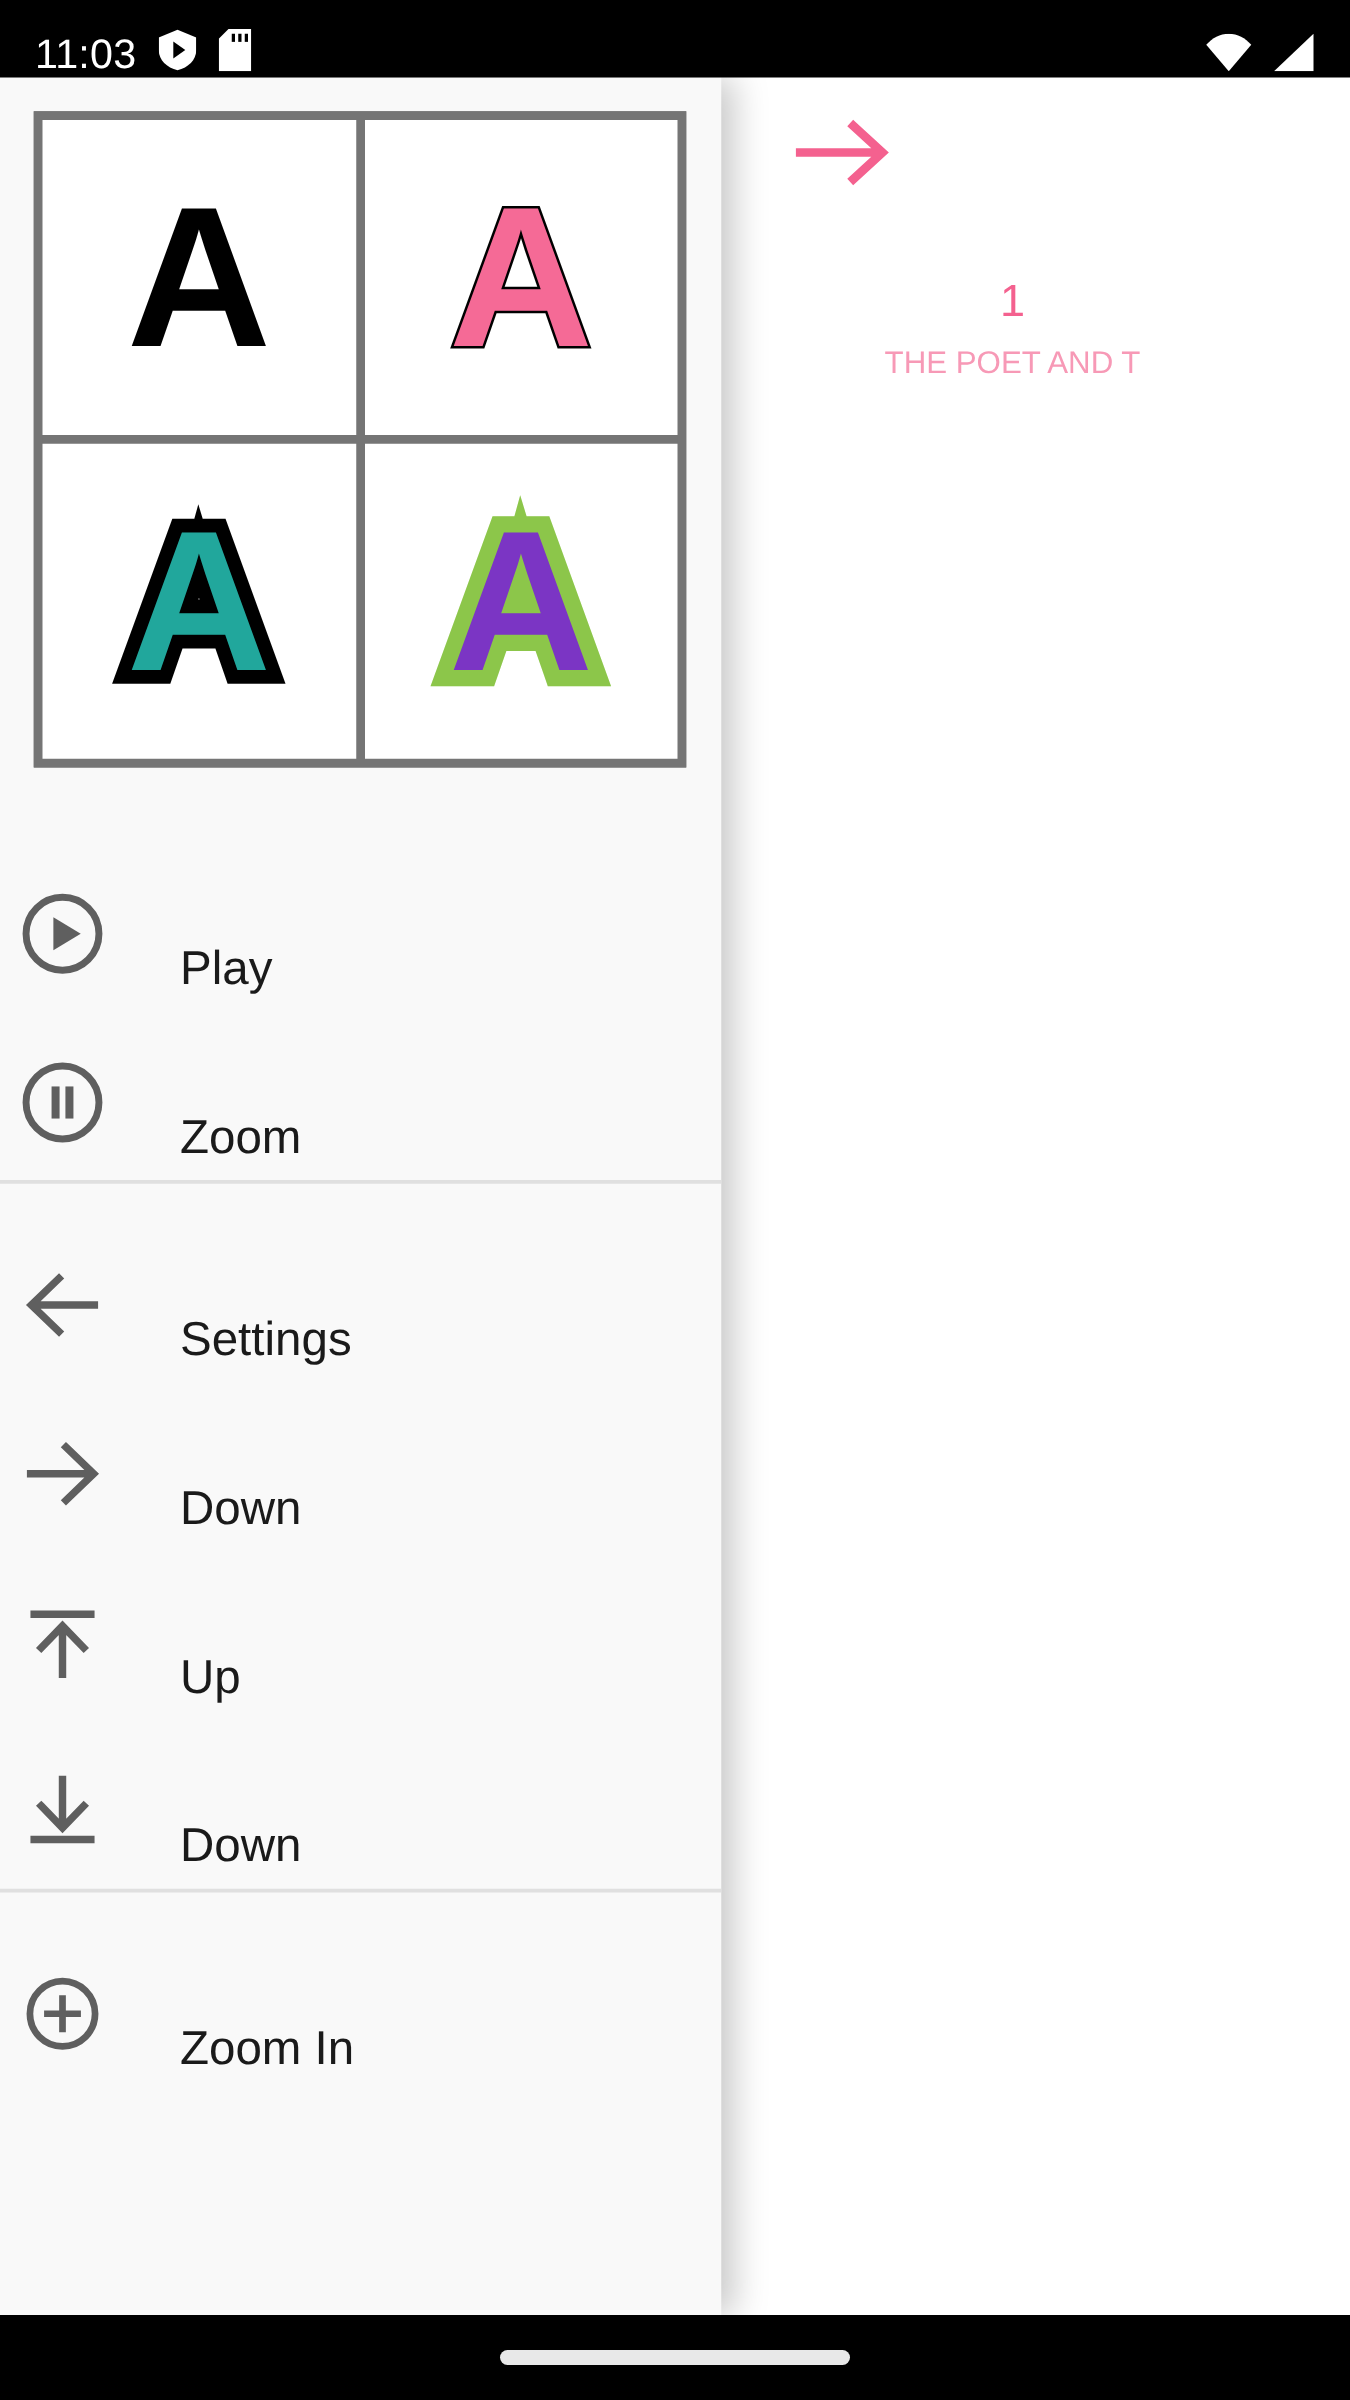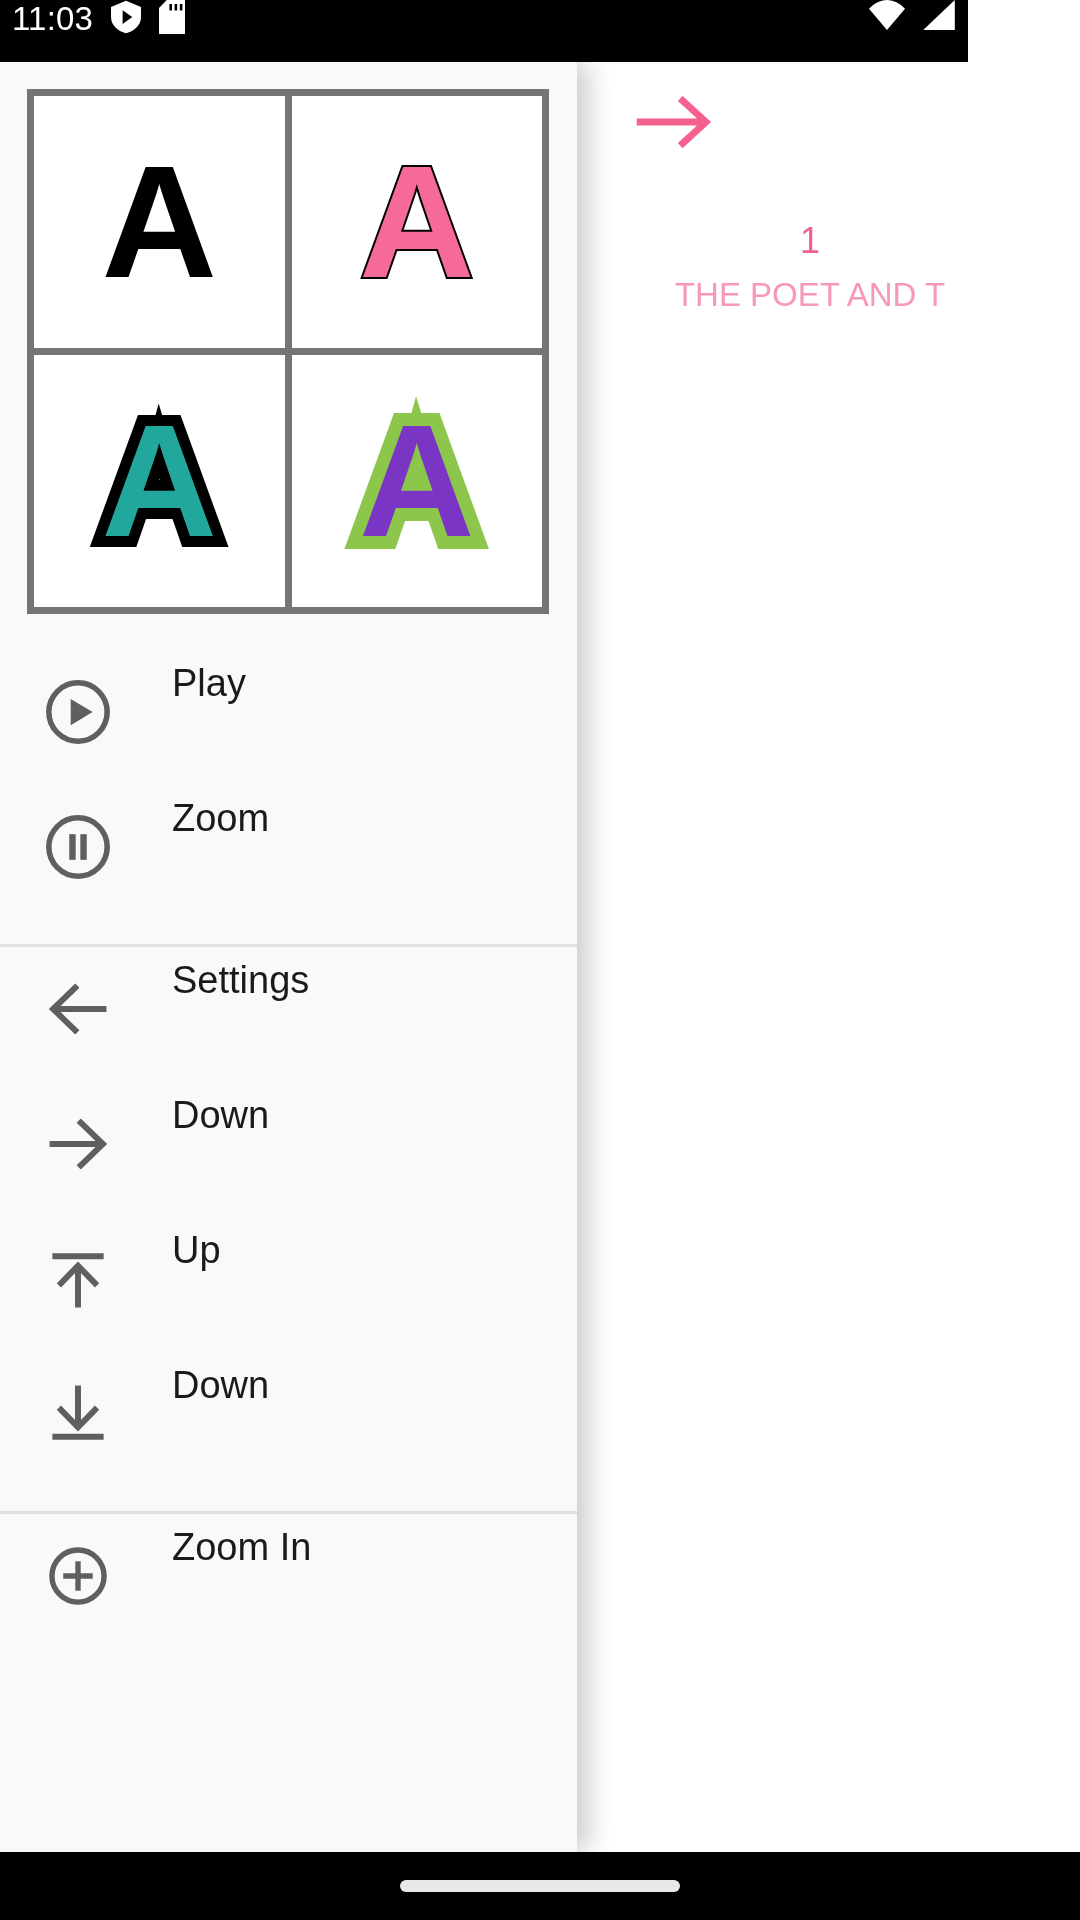--- a/index.html
+++ b/index.html
@@ -13,9 +13,9 @@
 
   
   .statusbar{
-    position:absolute; left:0; top:0; width:968px; height:62px;
-    background:#000; color:#fff; display:flex; align-items:flex-start;
-    padding:0 12px; z-index:60;
+    position:absolute; left:0; top:0; width:1080px; height:62px;
+    background:#000; color:#fff; display:flex; align-items:flex-end;
+    padding:0 28px; z-index:60;
   }
   .sb-clock{ font-size:33px; letter-spacing:.2px; font-weight:400; }
   .sb-left-icons{ display:flex; align-items:center; gap:18px; margin-left:18px; }

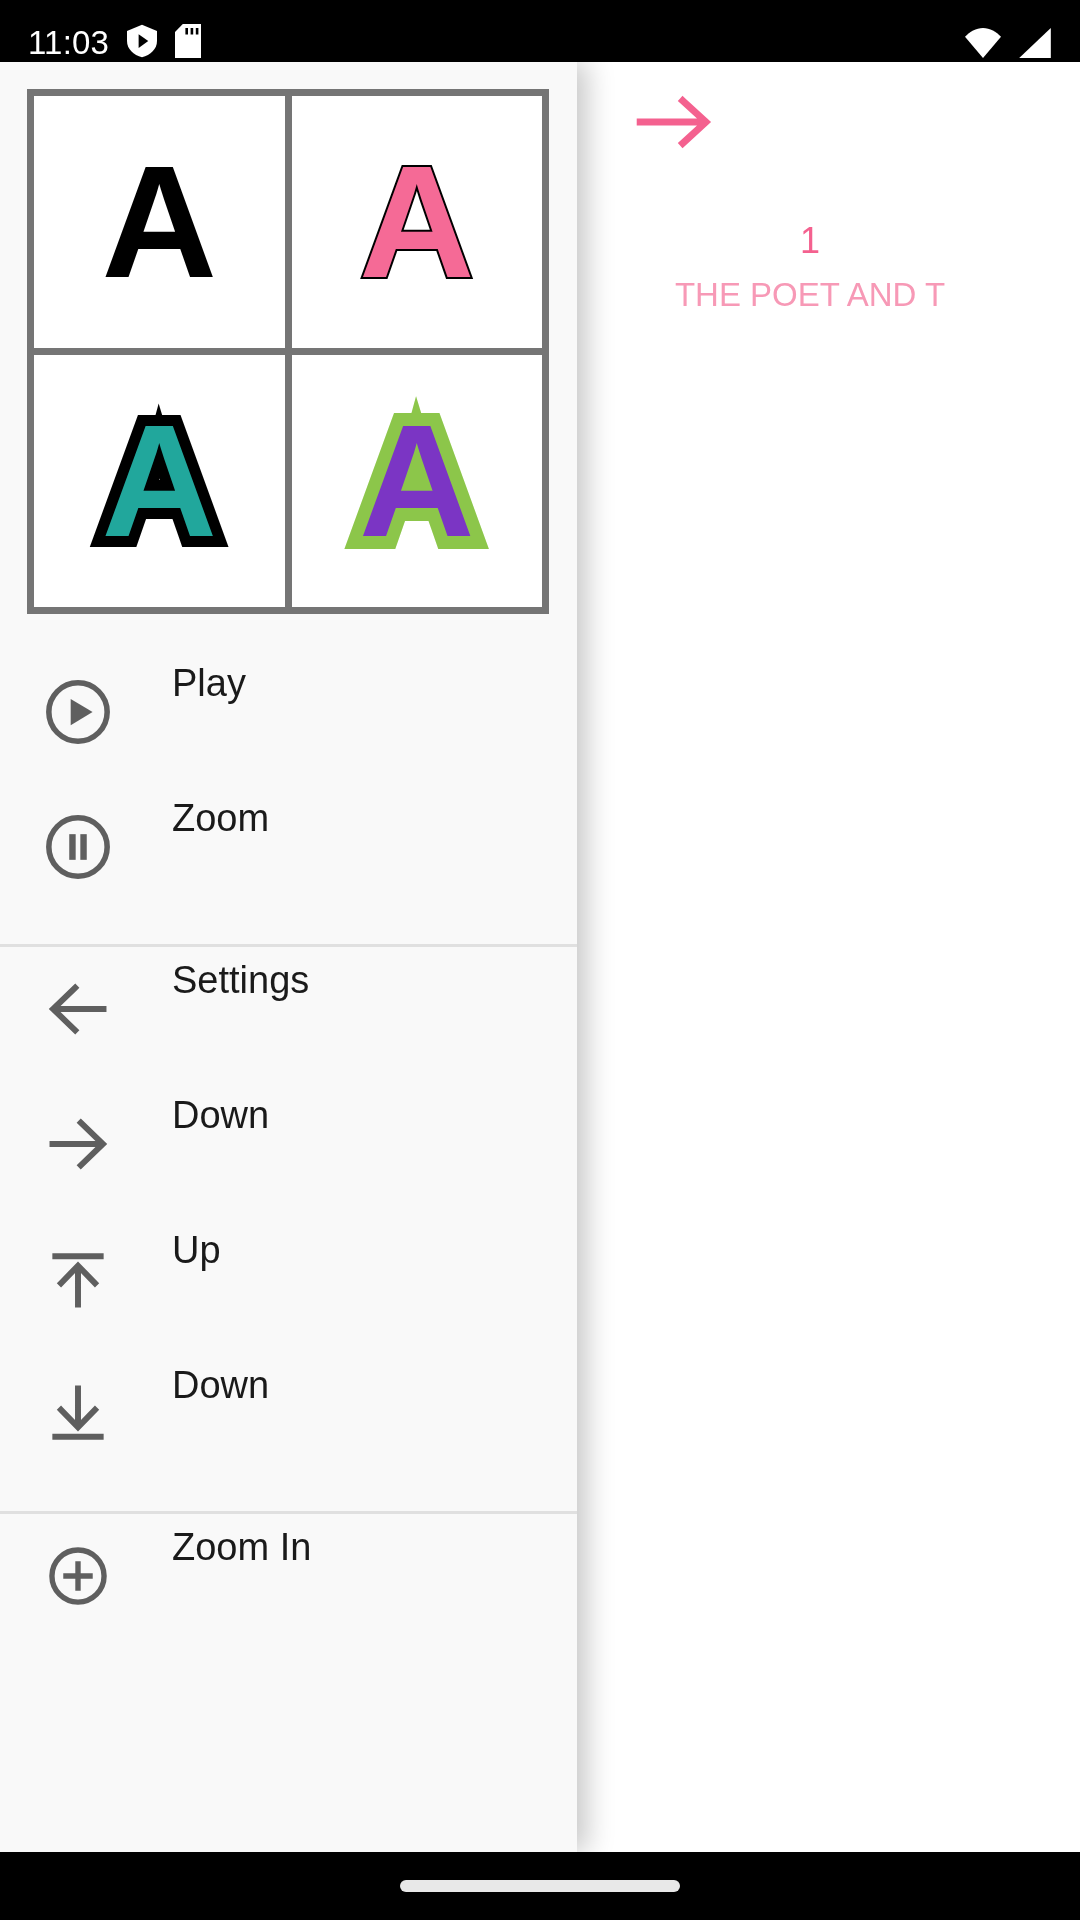--- a/index.html
+++ b/index.html
@@ -45,7 +45,7 @@
     font-size:36px; color:#f4618f; line-height:1.05; white-space:nowrap;
   }
   .tab-title{
-    font-size:33px; color:#f799b6; line-height:1.15;
+    font-size:25px; color:#f799b6; line-height:1.15;
     margin-top:16px; white-space:nowrap;
   }
   .tab.active .tab-num{ color:#f4618f; }

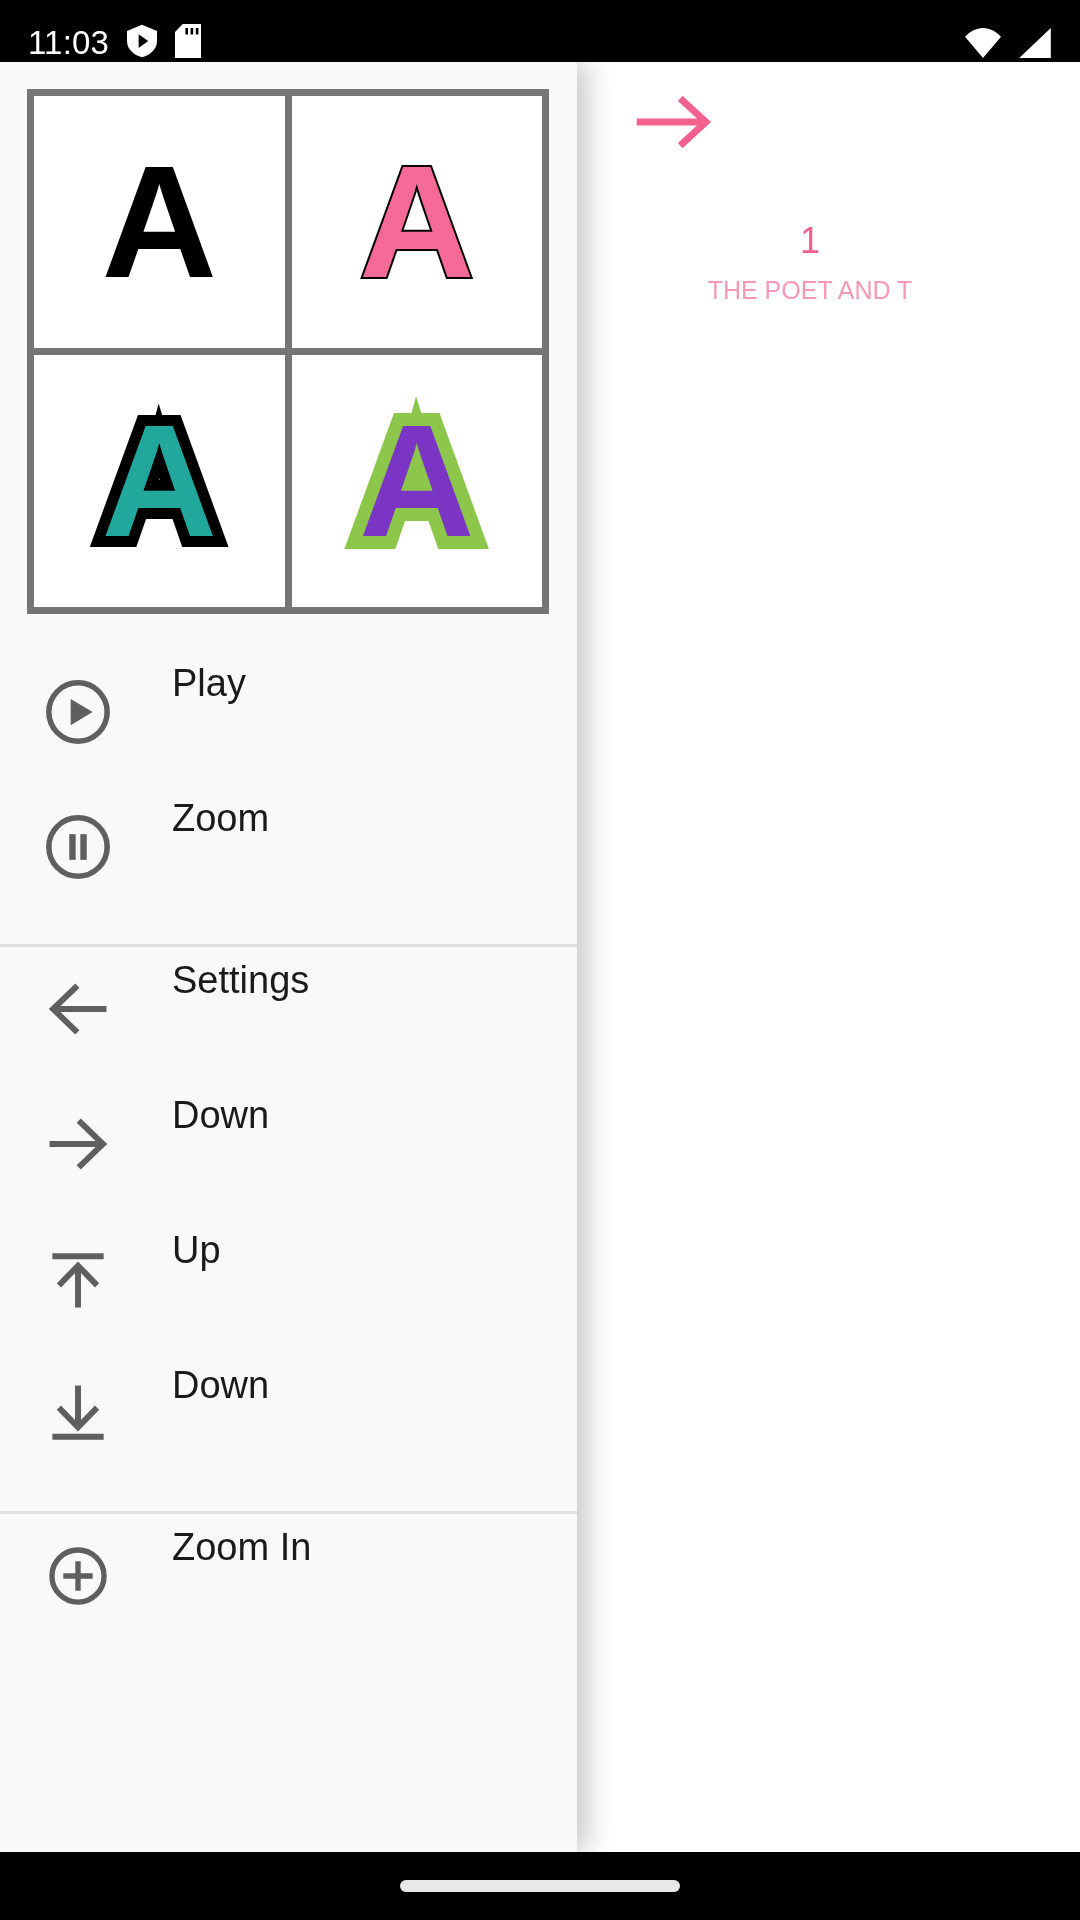--- a/index.html
+++ b/index.html
@@ -95,7 +95,7 @@
 
   .menu-list{ position:absolute; left:0; top:600px; width:577px; }
   .menu-item{
-    display:flex; align-items:flex-start; height:135px; padding-left:28px;
+    display:flex; align-items:flex-end; height:135px; 
   }
   .mi-icon{
     width:100px; height:100px; flex:0 0 100px;

